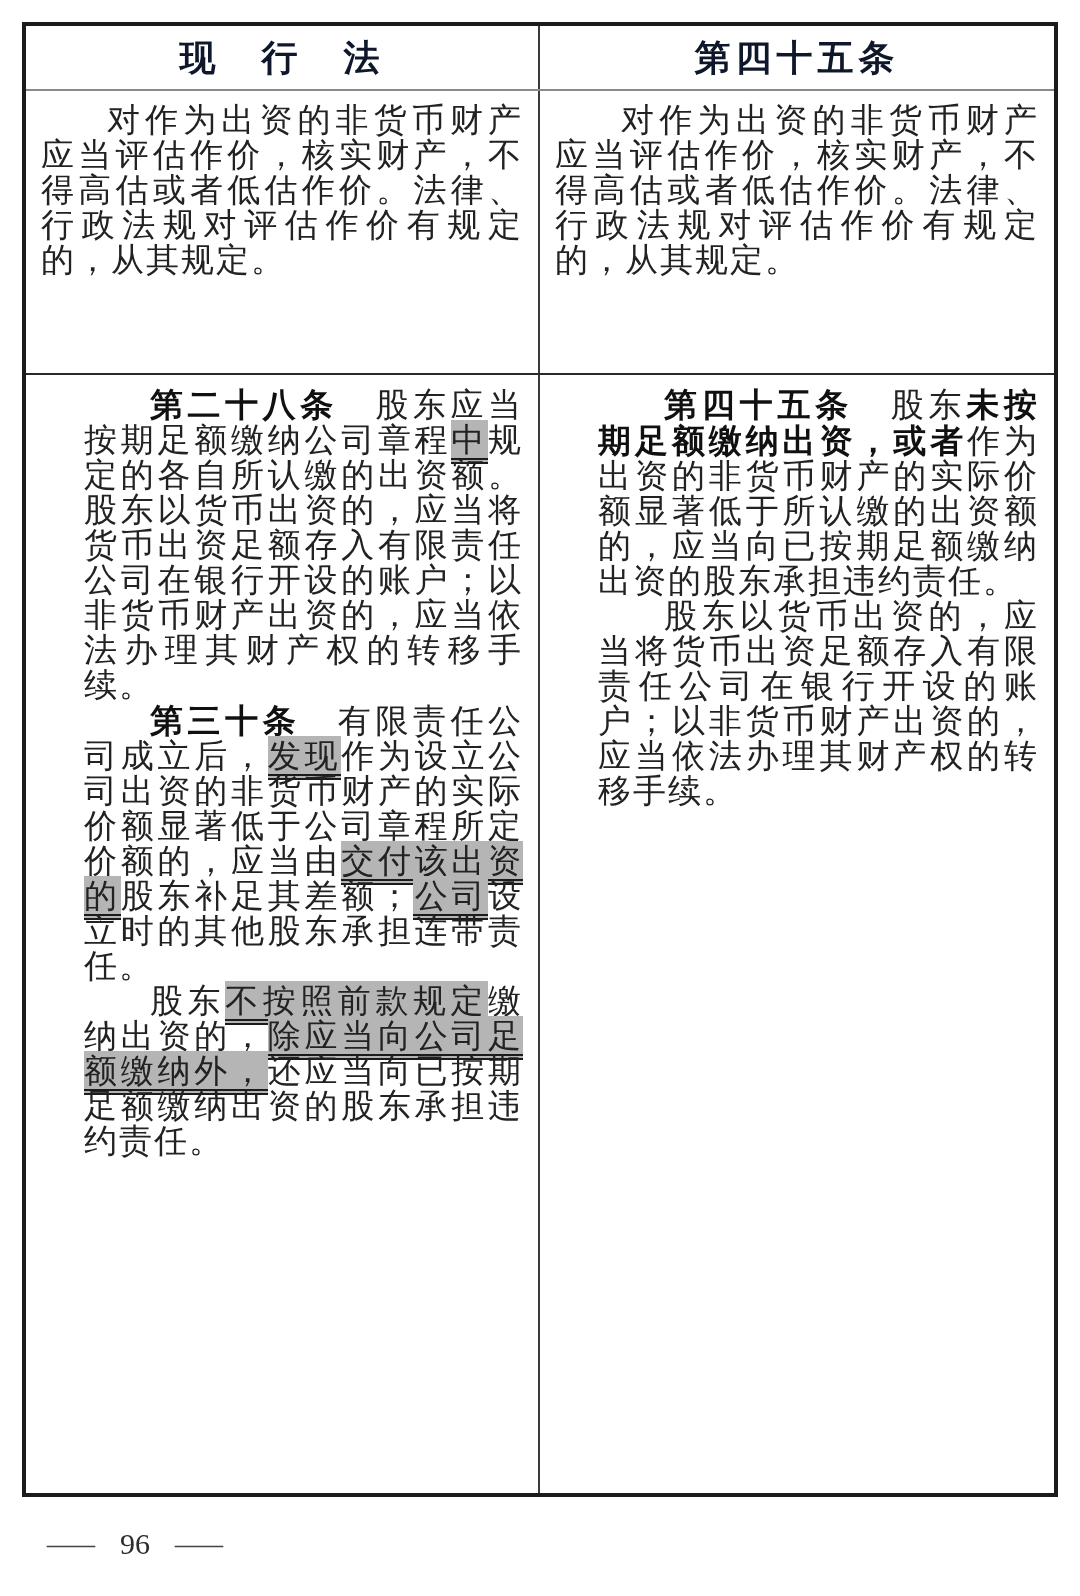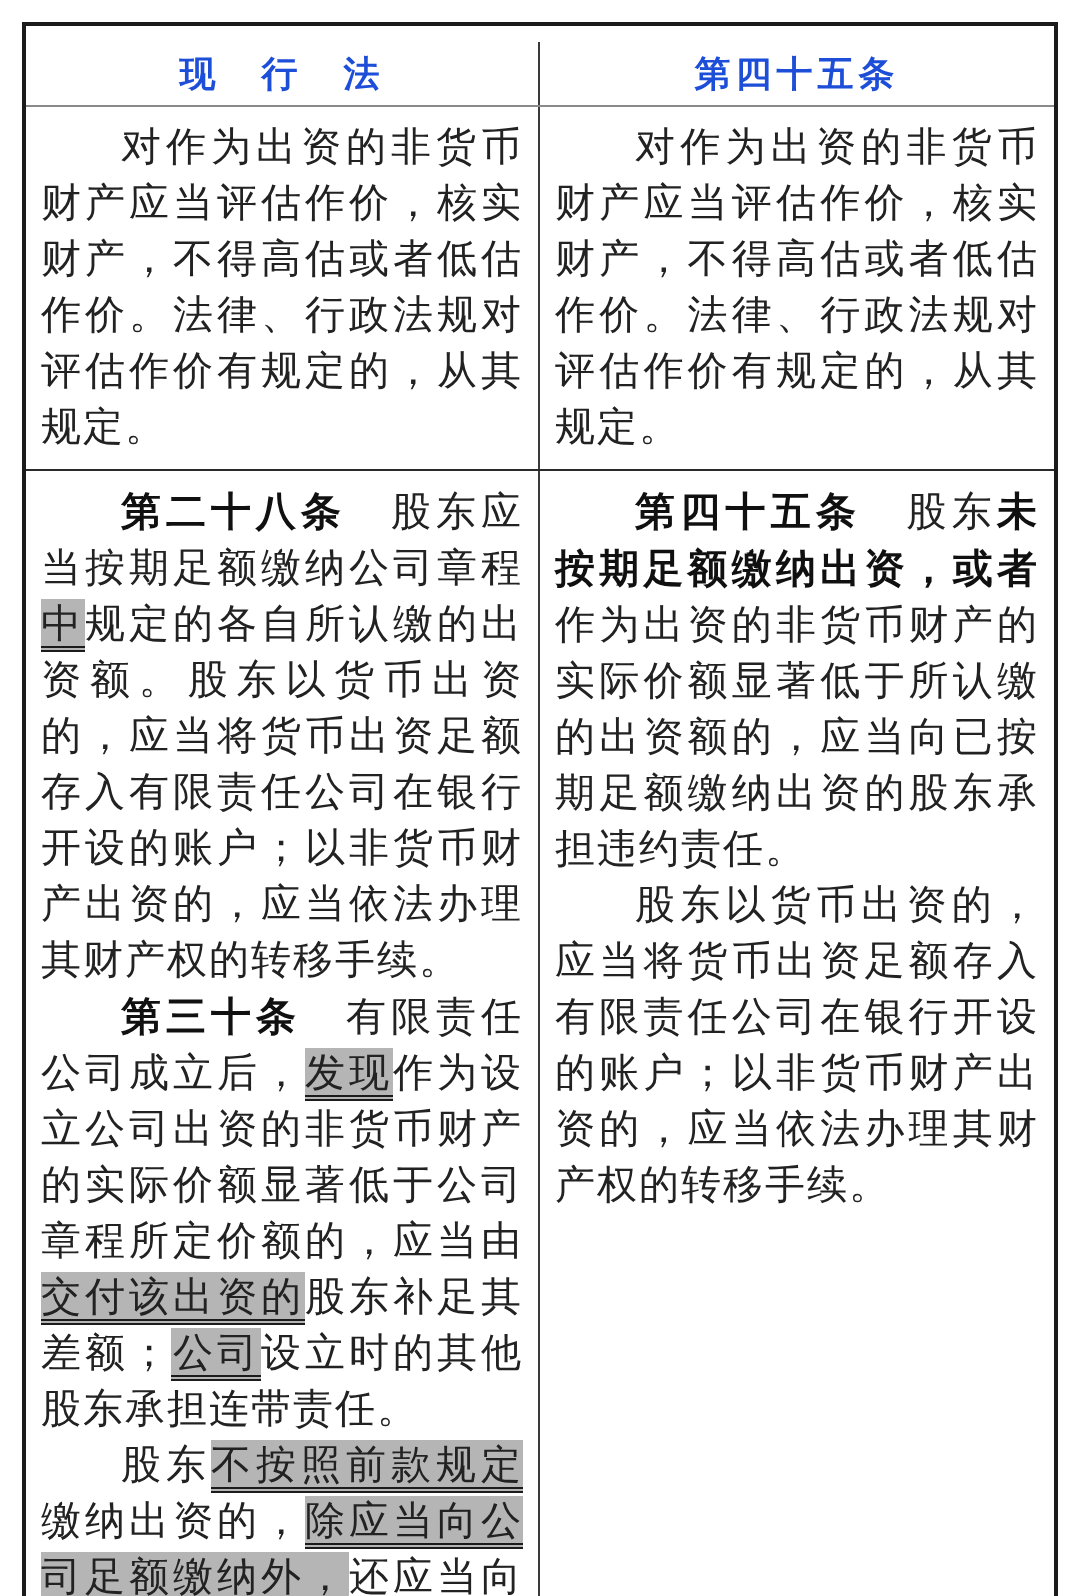--- a/index.html
+++ b/index.html
@@ -32,9 +32,8 @@
     font-weight: 700;
     letter-spacing: 5px;
     font-family: "Liberation Sans", "DejaVu Sans", sans-serif;
-    color: #1d4ed8;
+    color: #0f172a;
     padding: 8px 0 6px 0;
-    margin-top: 16px;
   }
   .header-cell.left { border-right: 2px solid #3a3a3a; }
 

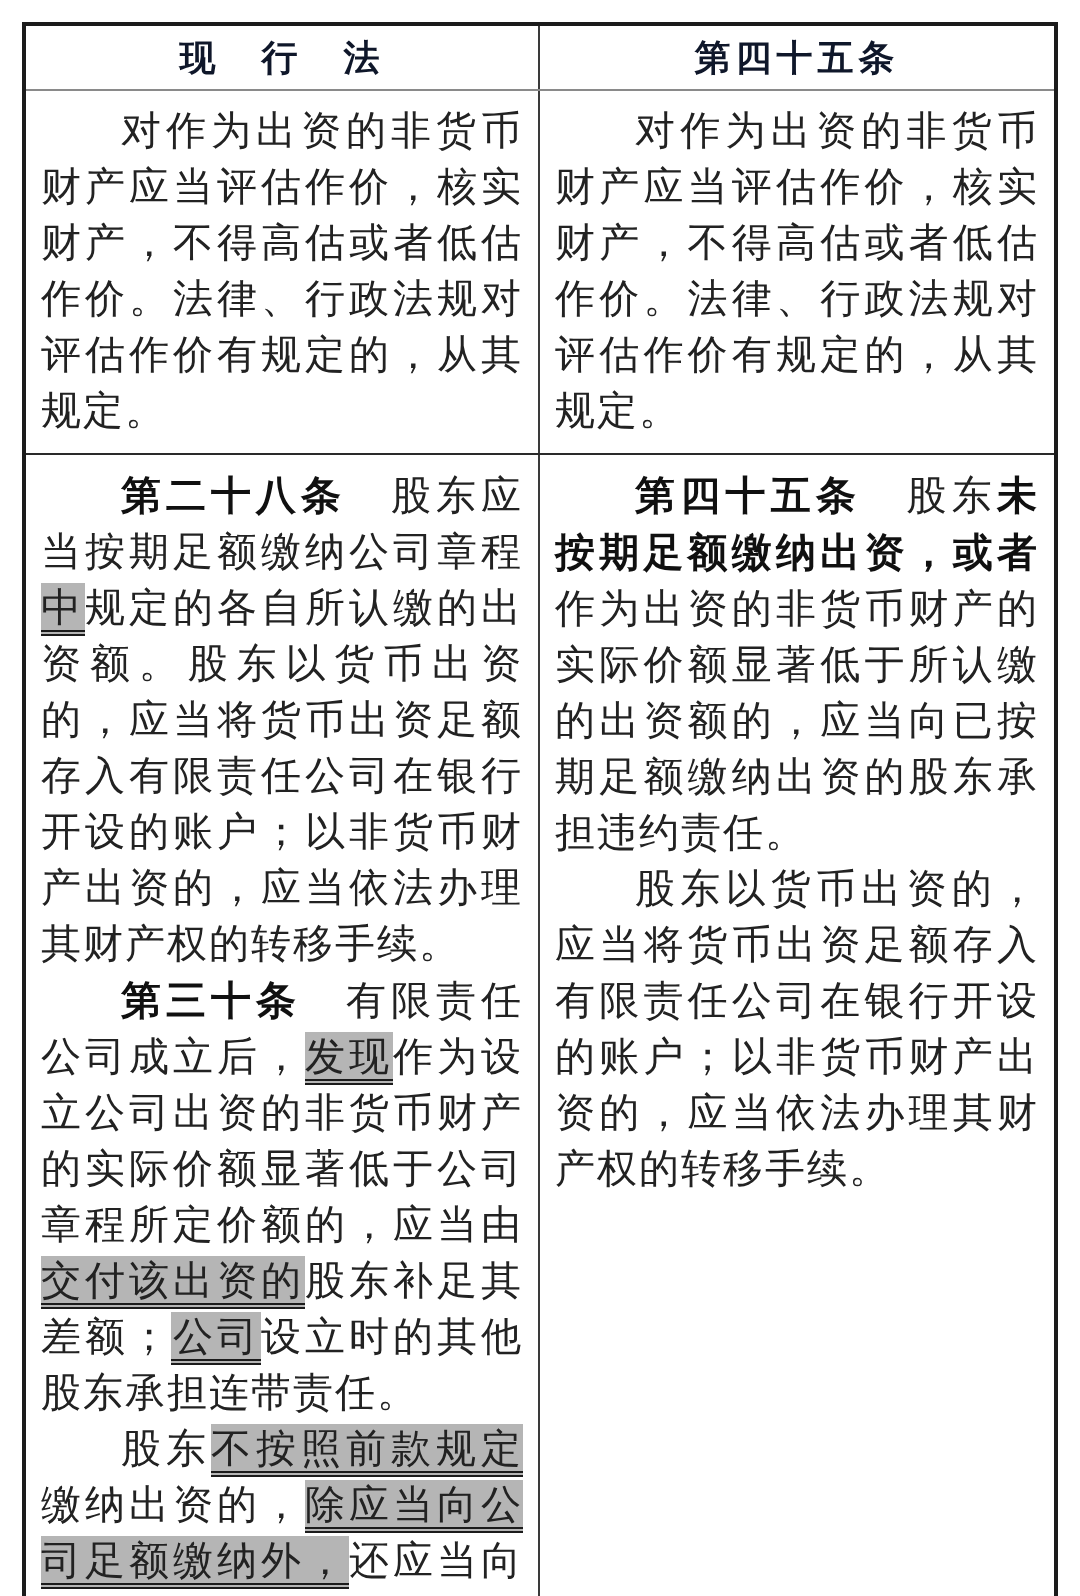--- a/index.html
+++ b/index.html
@@ -49,8 +49,8 @@
   .body-row.last .cell { min-height: 1118px; }
 
   p.para {
-    font-size: 40px;
-    line-height: 56px;
+    font-size: 33px;
+    line-height: 35px;
     letter-spacing: 2px;
     text-align: justify;
     text-justify: inter-character;

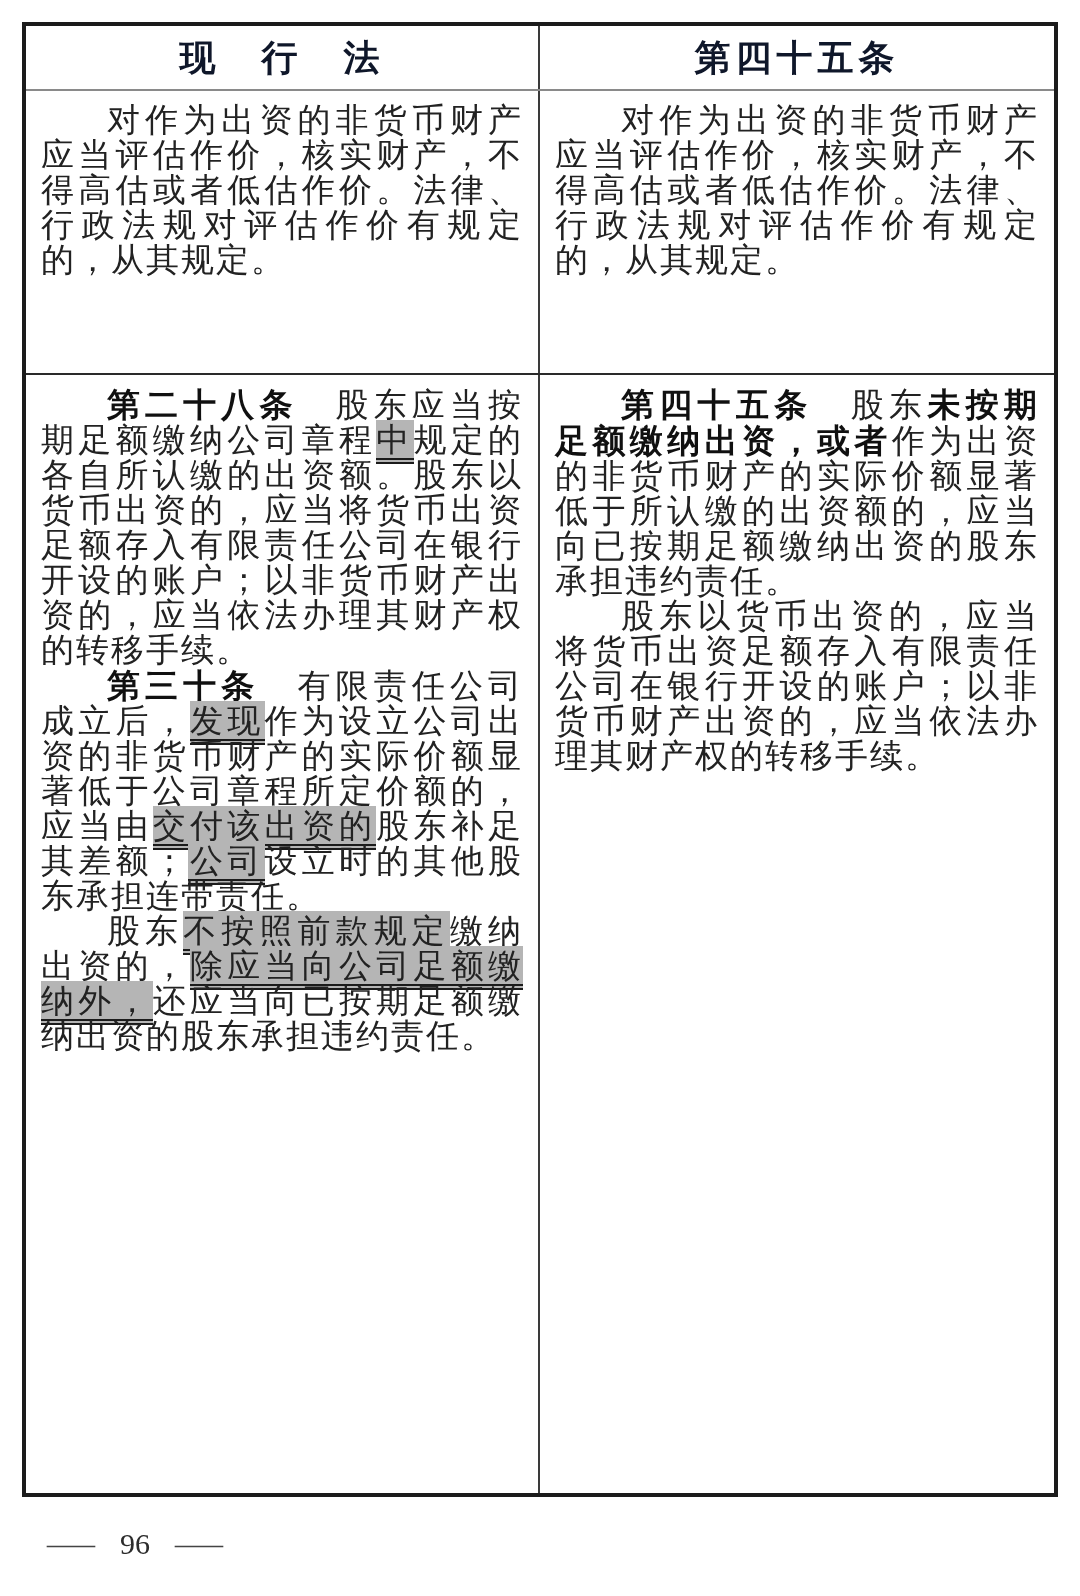--- a/index.html
+++ b/index.html
@@ -46,7 +46,7 @@
   }
   .cell.left { border-right: 2px solid #3a3a3a; }
   .body-row.rule-below .cell { min-height: 282px; }
-  .body-row.last .cell { min-height: 1118px; }
+  .body-row.last .cell { min-height: 1118px; margin-left: 43px; }
 
   p.para {
     font-size: 33px;

